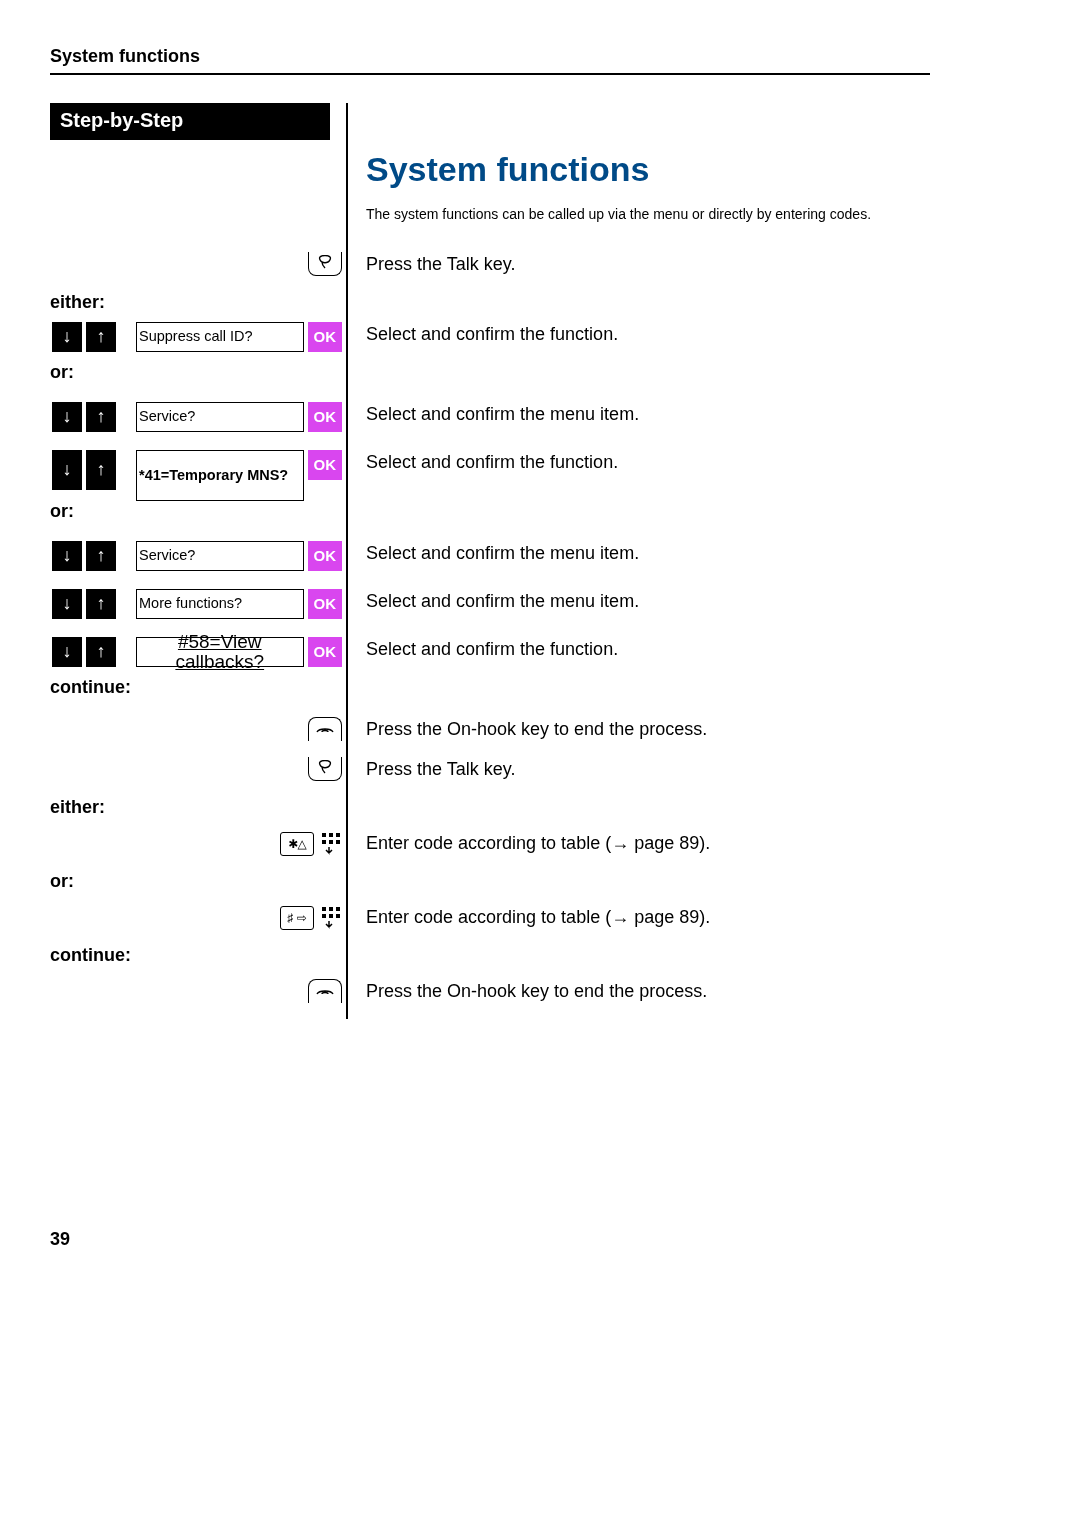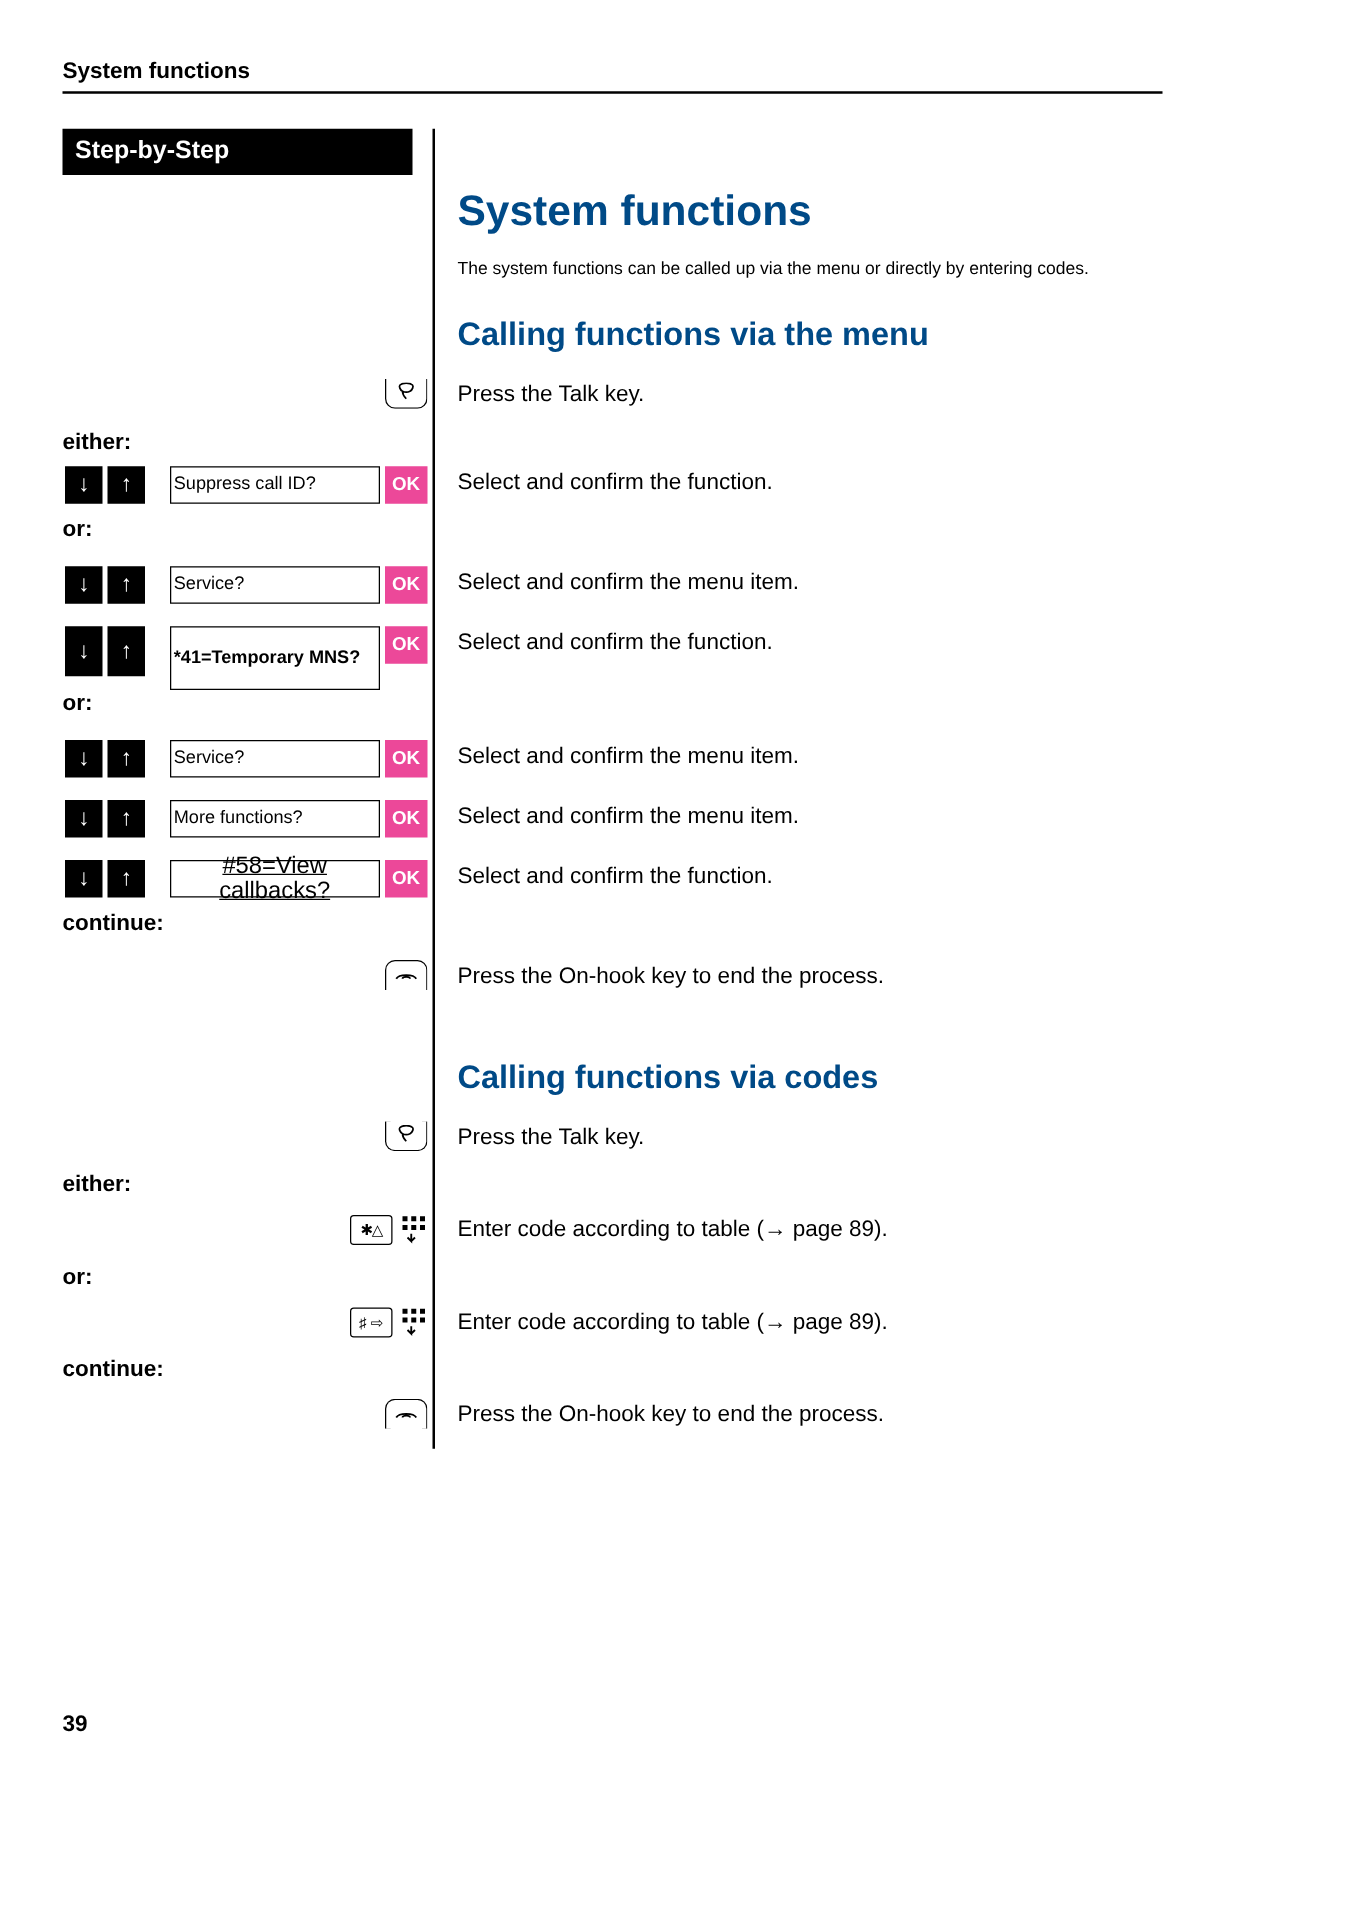--- a/index.html
+++ b/index.html
@@ -174,7 +174,6 @@
     <div class="right-cell" style="padding-top:0;">
       <h1 class="title">System functions</h1>
       <p class="intro">The system functions can be called up via the menu or directly by entering codes.</p>
-      <h2 class="subtitle">Calling functions via the menu</h2>
     </div>
   </div>
 

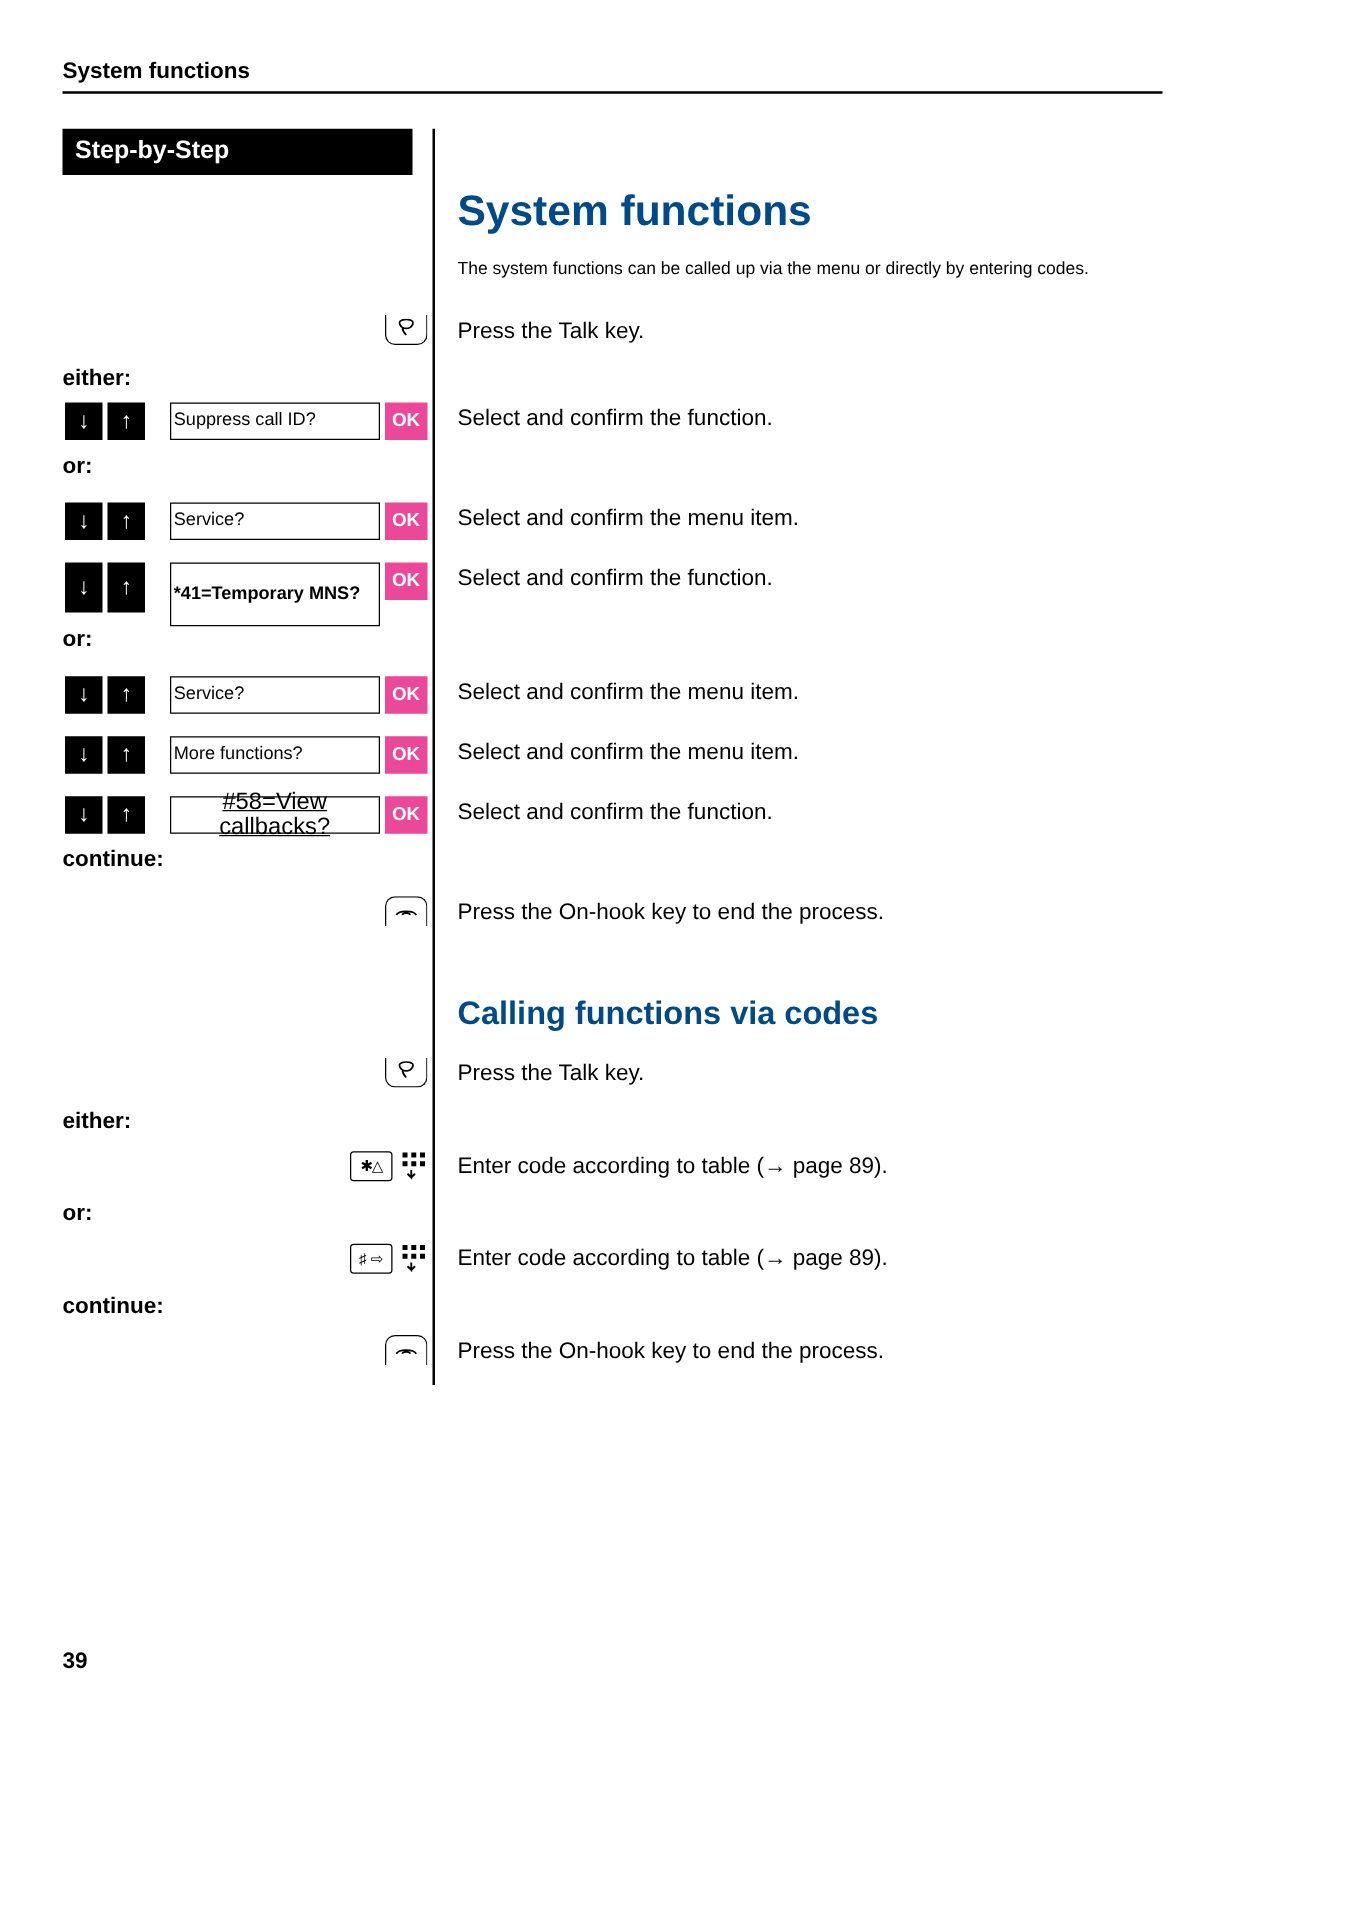--- a/index.html
+++ b/index.html
@@ -130,7 +130,7 @@
   }
   .disp-box.multi { height: 51px; font-weight: bold; }
   .ok-box {
-    background: #ec4899;
+    background: #d946ef;
     color: #fff;
     font-weight: bold;
     font-size: 15px;

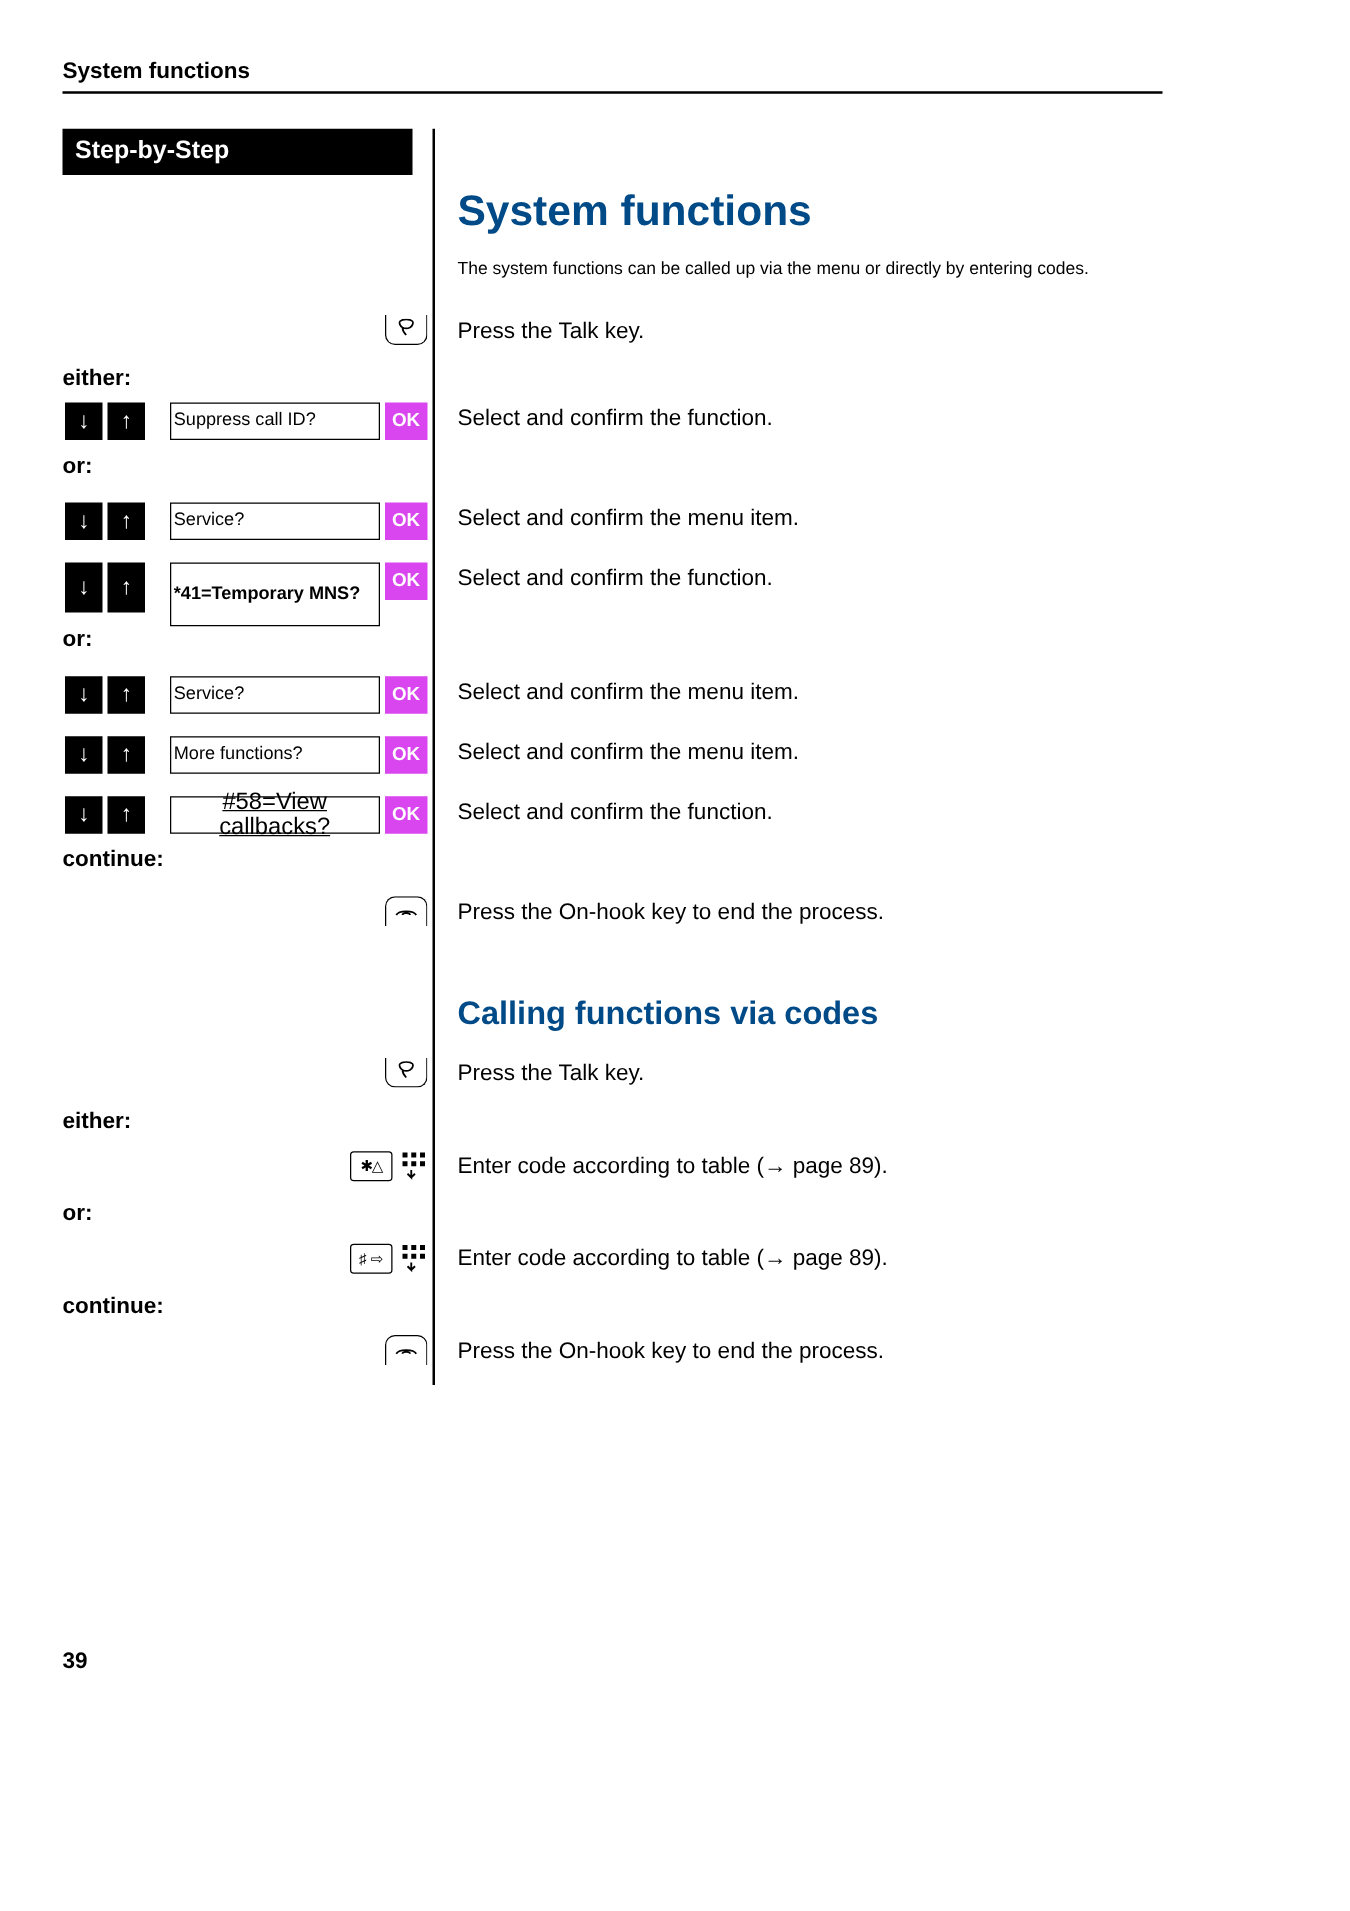--- a/index.html
+++ b/index.html
@@ -303,12 +303,6 @@
     <div class="right-cell">Press the On-hook key to end the process.</div>
   </div>
 
-  <div class="row" style="min-height:auto; margin-top:20px;">
-    <div class="left-cell"></div>
-    <div class="right-cell" style="padding-top:0;">
-      <h2 class="subtitle">Calling functions via codes</h2>
-    </div>
-  </div>
 
   <div class="row">
     <div class="left-cell">

